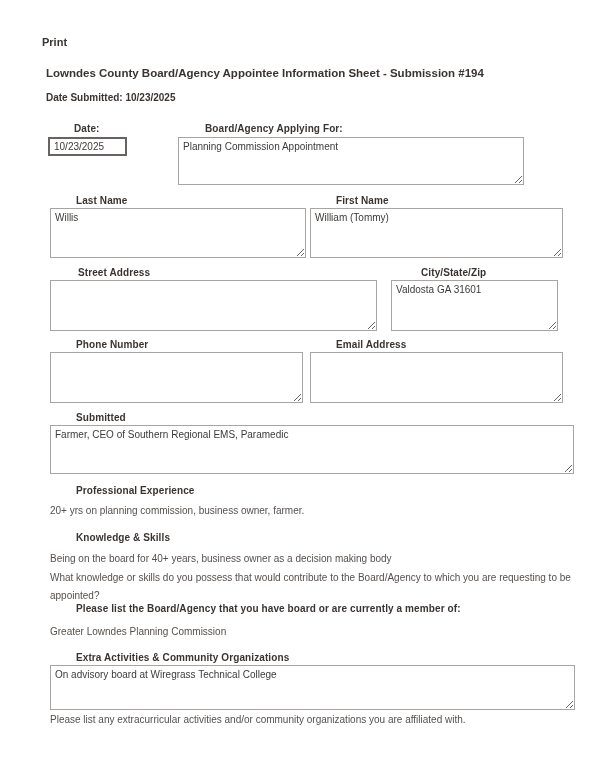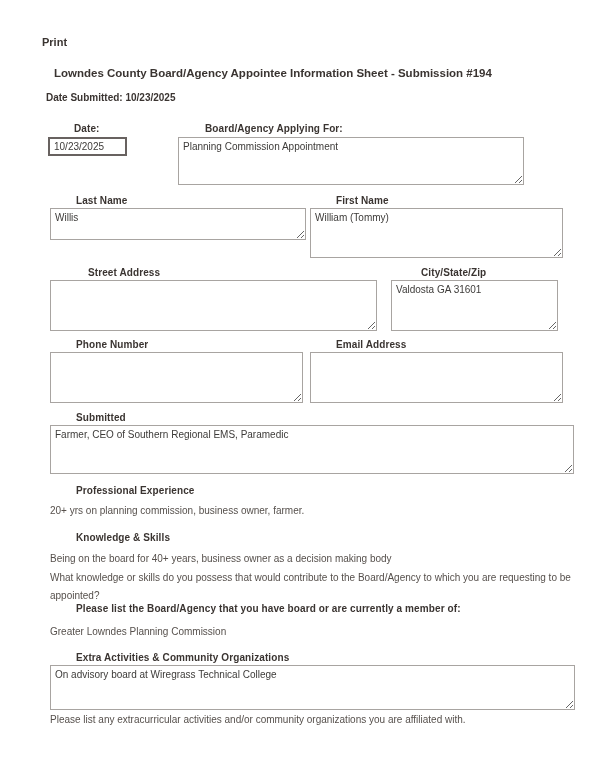--- a/index.html
+++ b/index.html
@@ -25,7 +25,6 @@
   .page-title {
     position:absolute; font-weight:bold; font-size:11.5px; color:#3a3431;
     white-space:nowrap;
-    margin-left:8px;
   }
   .sub-title {
     position:absolute; font-weight:bold; font-size:10px; color:#3a3431;

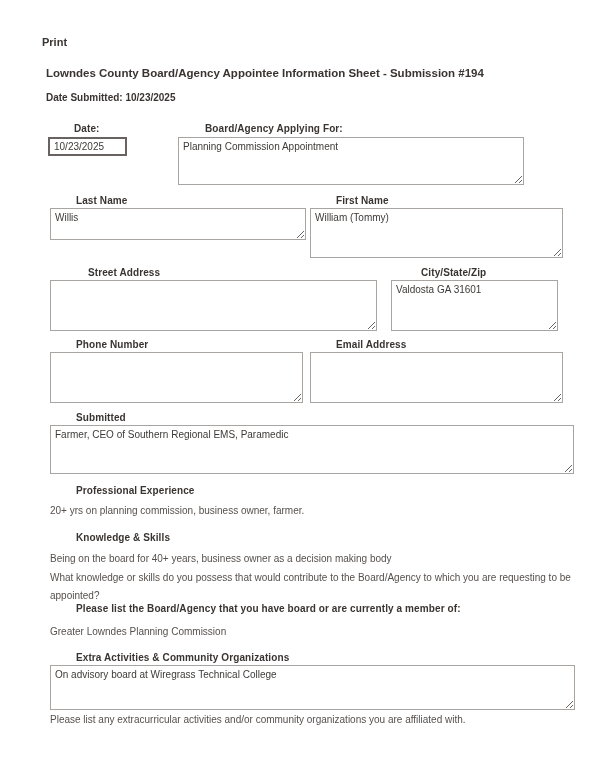--- a/index.html
+++ b/index.html
@@ -59,7 +59,7 @@
   <textarea class="box" style="left: 178px; top: 137px; width: 346px; height: 48px;">Planning Commission Appointment</textarea>
 
   <div class="heading" style="left:50px; top:195px;">Last Name</div>
-  <textarea class="box" style="left: 50px; top: 208px; width: 256px; height: 32px;">Willis</textarea>
+  <textarea class="box" style="left: 50px; top: 208px; width: 256px; height: 50px;">Willis</textarea>
 
   <div class="heading" style="left:310px; top:195px;">First Name</div>
   <textarea class="box" style="left: 310px; top: 208px; width: 253px; height: 50px;">William (Tommy)</textarea>

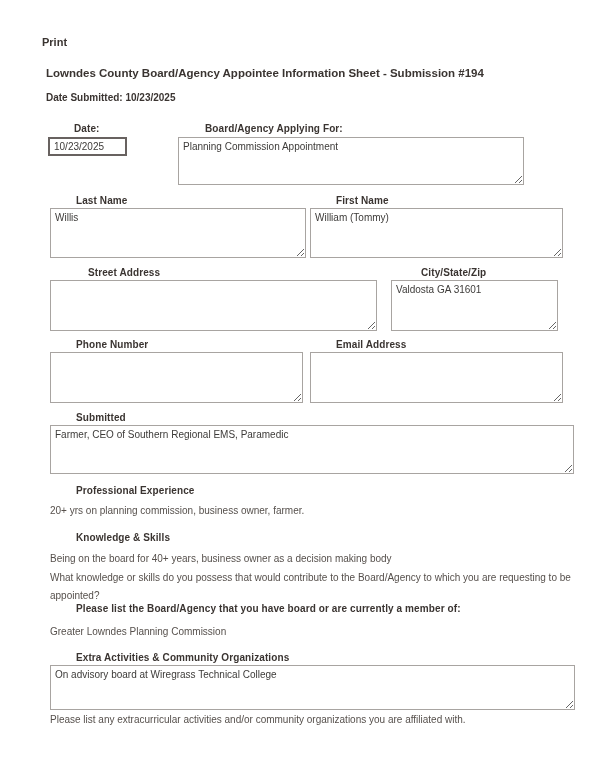--- a/index.html
+++ b/index.html
@@ -64,7 +64,7 @@
   <div class="heading" style="left:310px; top:195px;">First Name</div>
   <textarea class="box" style="left: 310px; top: 208px; width: 253px; height: 50px;">William (Tommy)</textarea>
 
-  <div class="heading" style="left:62px; top:267px;">Street Address</div>
+  <div class="heading" style="left:52px; top:267px;">Street Address</div>
   <textarea class="box" style="left: 50px; top: 280px; width: 327px; height: 51px;"></textarea>
 
   <div class="heading" style="left:395px; top:267px;">City/State/Zip</div>

